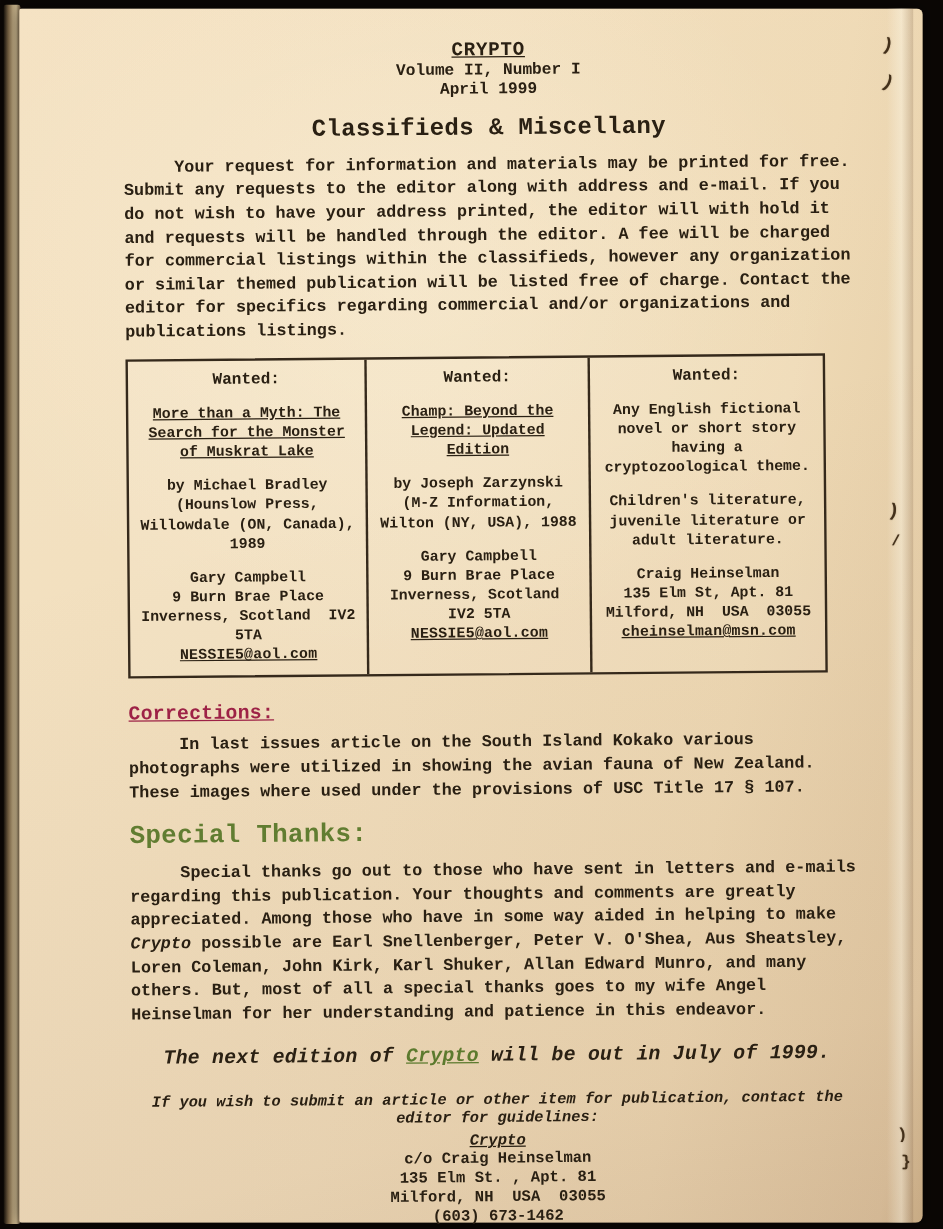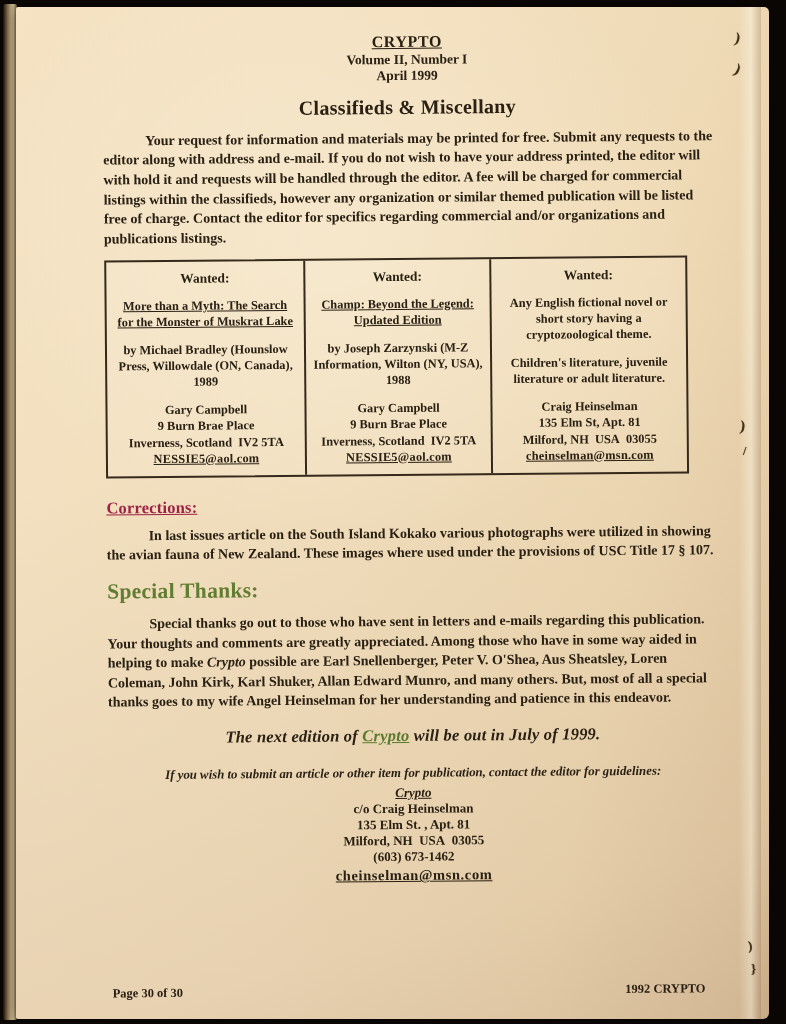--- a/index.html
+++ b/index.html
@@ -8,7 +8,7 @@
   .photo {
     position:relative; width:786px; height:1024px; margin:0 auto;
     background:#0b0705; overflow:hidden;
-    font-family:Liberation Serif, serif;
+    font-family:Liberation Mono, monospace;
   }
 
   

